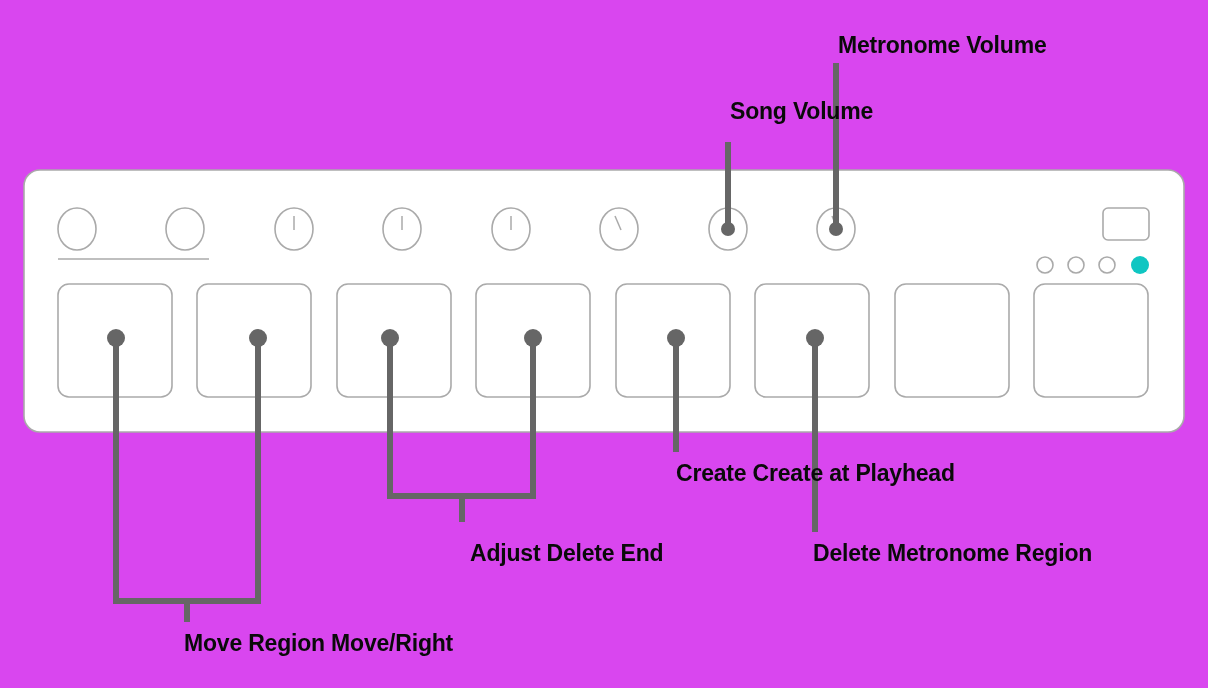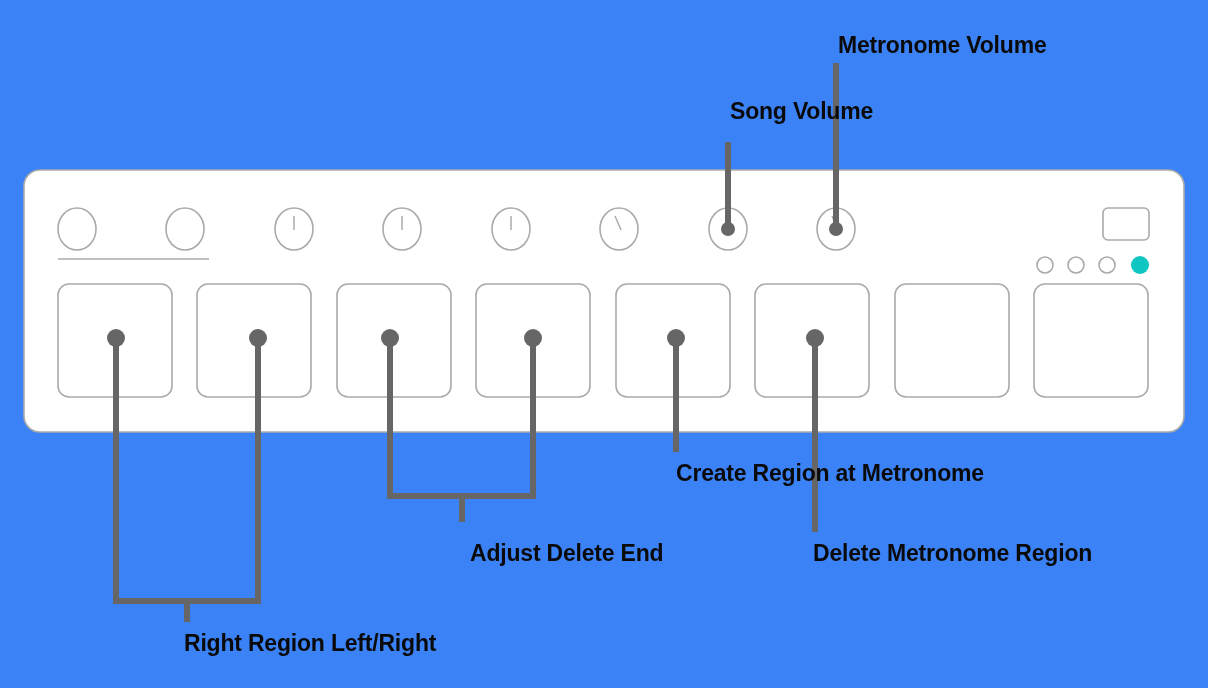--- a/index.html
+++ b/index.html
@@ -14,7 +14,7 @@
     position: relative;
     width: 1208px;
     height: 688px;
-    background: #3b82f6;
+    background: #d946ef;
     overflow: hidden;
   }
   #stage svg {

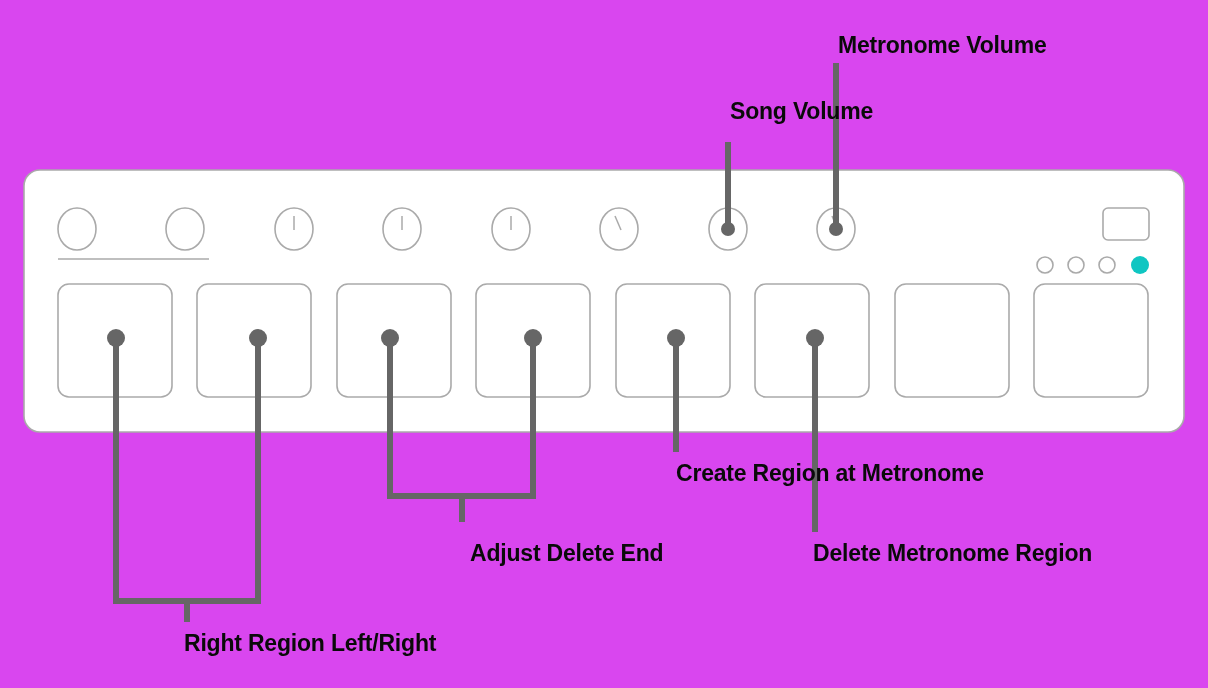--- a/index.html
+++ b/index.html
@@ -139,7 +139,7 @@
 
   <div class="callout-label label-song">Song Volume</div>
 
-  <div class="callout-label label-create">Create Region at Metronome</div>
+  <div class="callout-label label-create">Create Create at Playhead</div>
 
   <div class="callout-label label-delete">Delete Metronome Region</div>
 

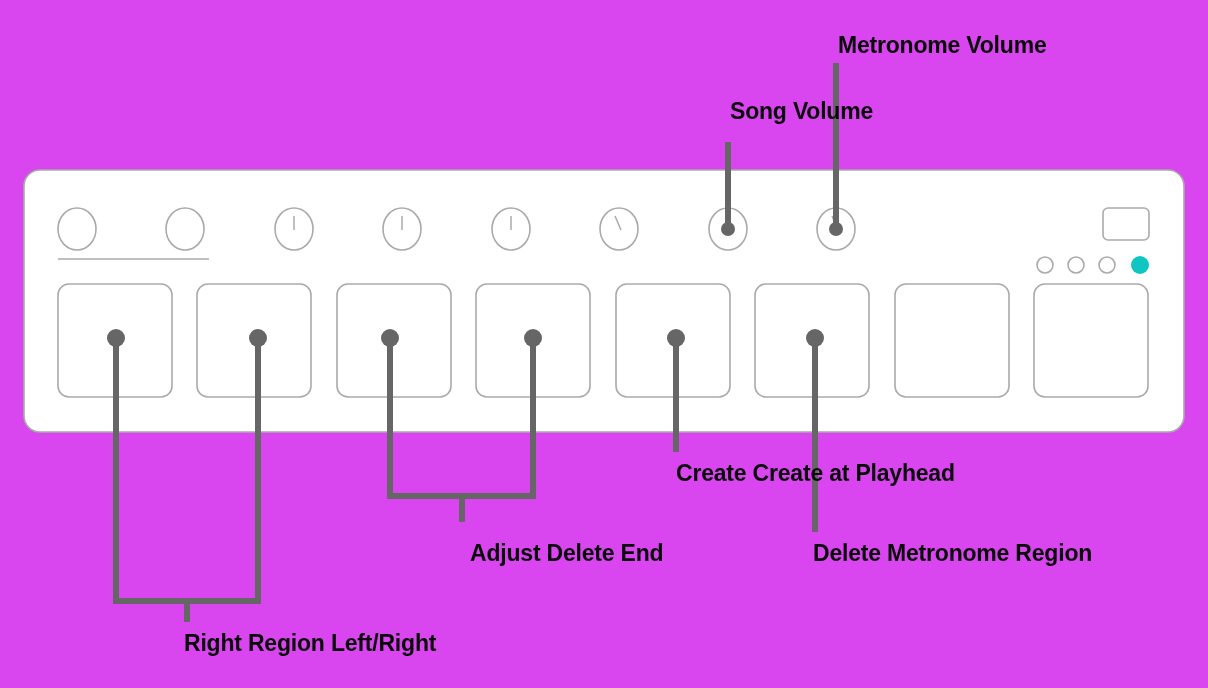--- a/index.html
+++ b/index.html
@@ -145,7 +145,7 @@
 
   <div class="callout-label label-adjust">Adjust Delete End</div>
 
-  <div class="callout-label label-move">Right Region Left/Right</div>
+  <div class="callout-label label-move">Move Region Move/Right</div>
 
 </div>
 

